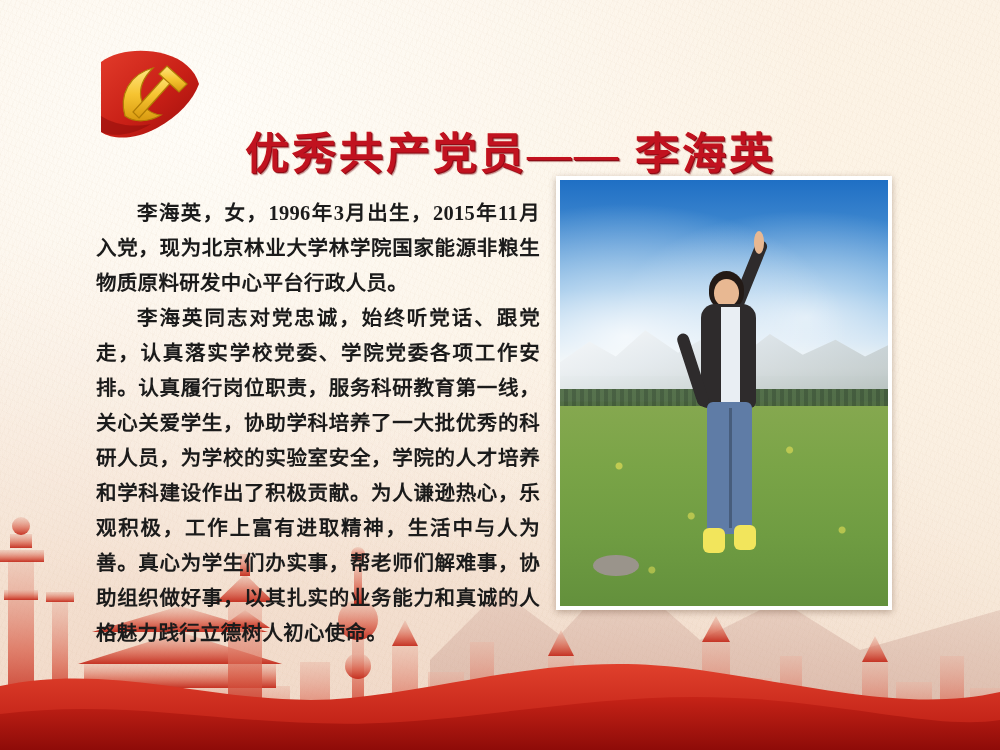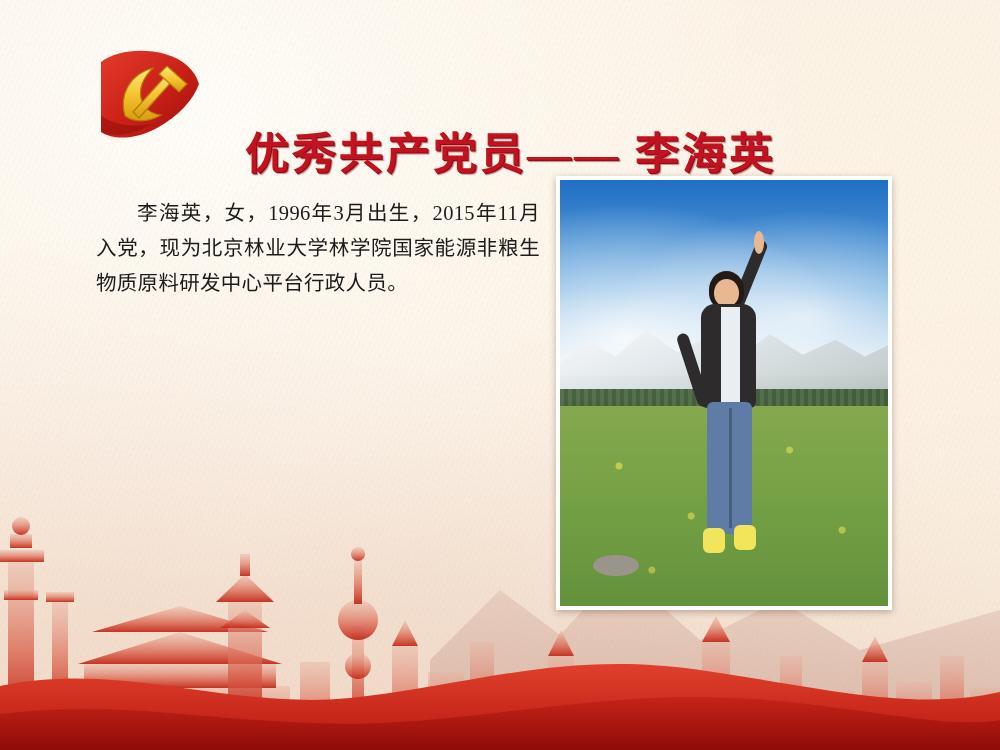--- a/index.html
+++ b/index.html
@@ -96,6 +96,7 @@
   .article p {
     margin: 0 8px 0 0;
     text-indent: 2em;
+    font-weight: bold;
   }
 
   

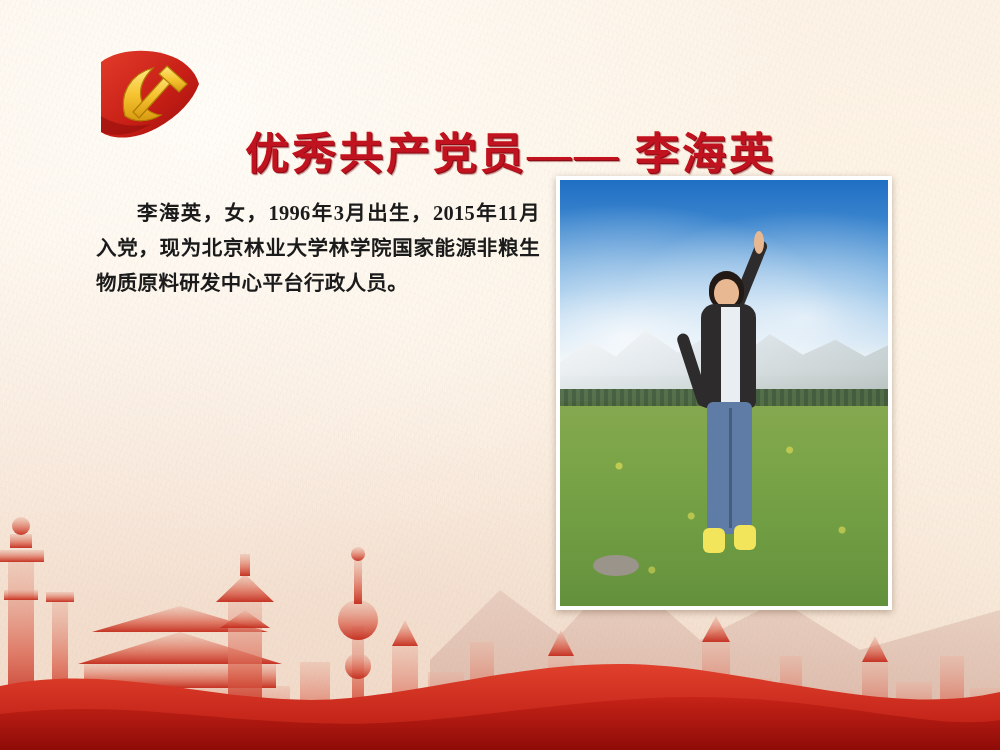--- a/index.html
+++ b/index.html
@@ -227,6 +227,7 @@
 
   <div class="article">
     <p>李海英，女，1996年3月出生，2015年11月入党，现为北京林业大学林学院国家能源非粮生物质原料研发中心平台行政人员。</p>
+    <p>李海英同志对党忠诚，始终听党话、跟党走，认真落实学校党委、学院党委各项工作安排。认真履行岗位职责，服务科研教育第一线，关心关爱学生，协助学科培养了一大批优秀的科研人员，为学校的实验室安全，学院的人才培养和学科建设作出了积极贡献。为人谦逊热心，乐观积极，工作上富有进取精神，生活中与人为善。真心为学生们办实事，帮老师们解难事，协助组织做好事，以其扎实的业务能力和真诚的人格魅力践行立德树人初心使命。</p>
   </div>
 
   <div class="photo-frame">

